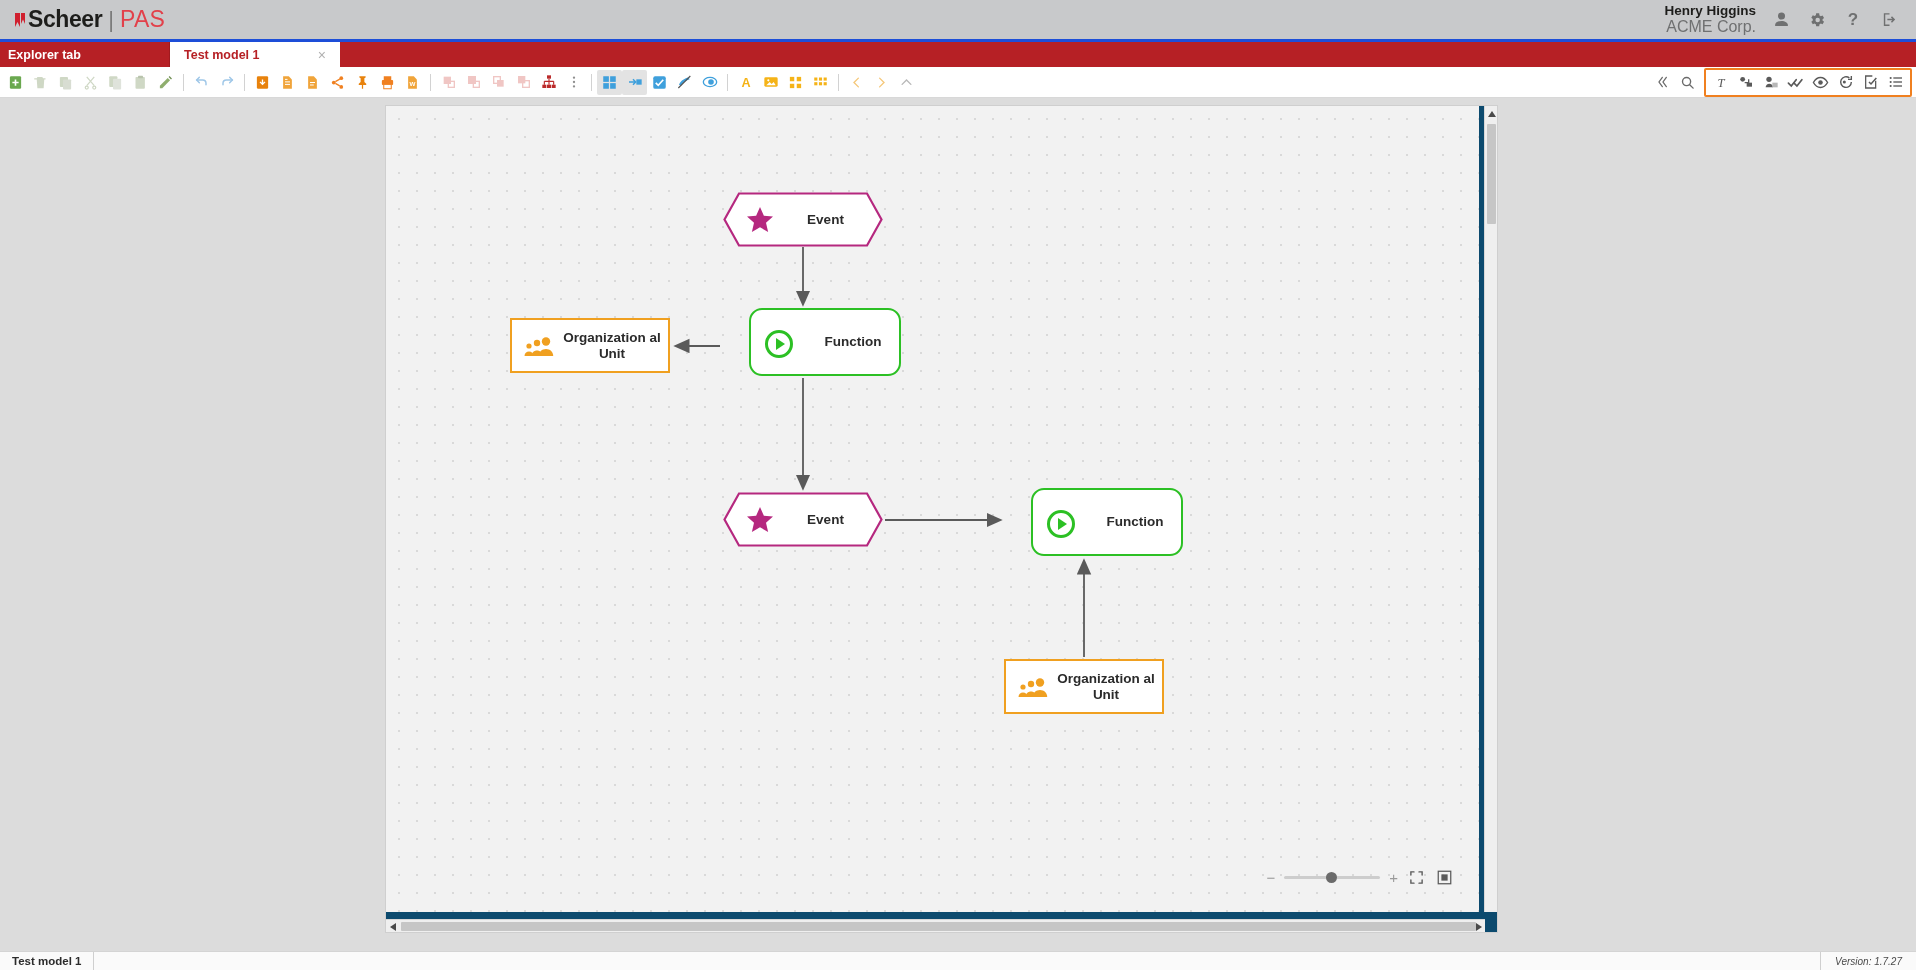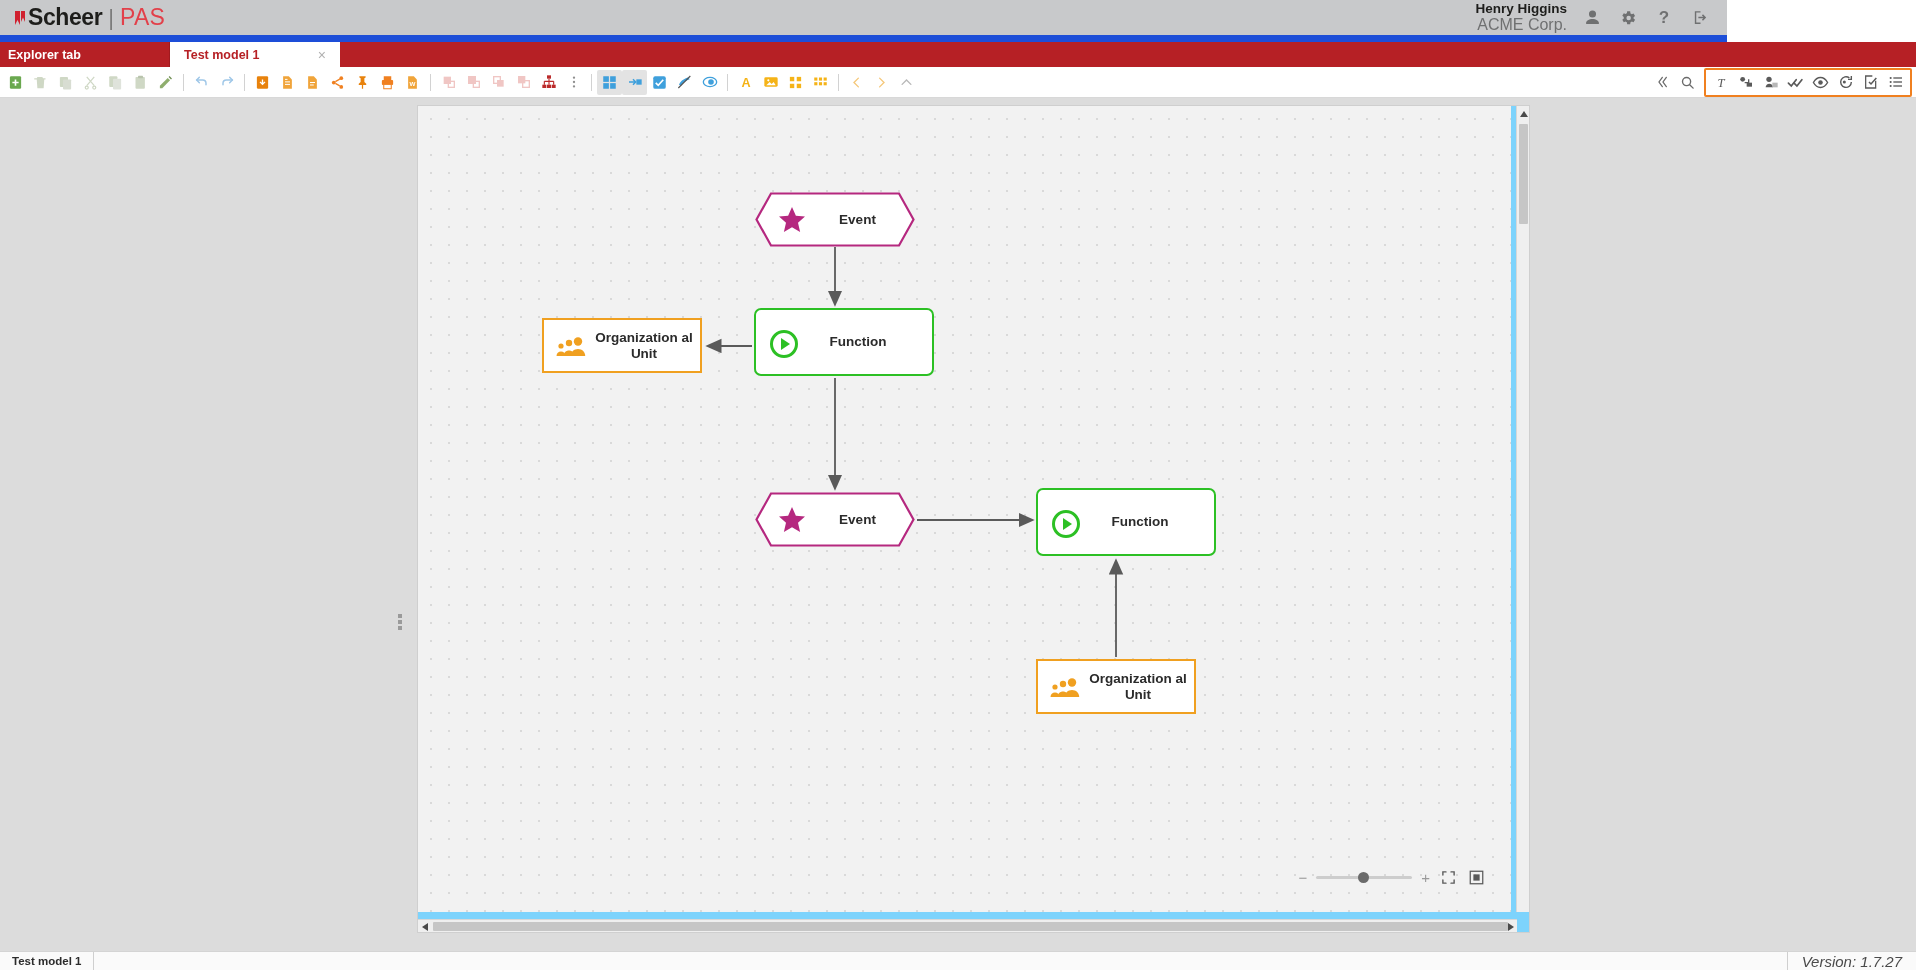--- a/index.html
+++ b/index.html
@@ -12,9 +12,9 @@
 
   
   .header {
-    position: absolute; left:0; top:0; width:1727px; height:42px;
+    position: absolute; left:0; top:0; width:1916px; height:42px;
     background: #c8c9cb;
-    border-bottom: 7px solid #1d4ed8;
+    border-bottom: 3px solid #1d4ed8;
     display:flex; align-items:center; justify-content:space-between;
   }
   .logo { display:flex; align-items:center; padding-left:14px; }

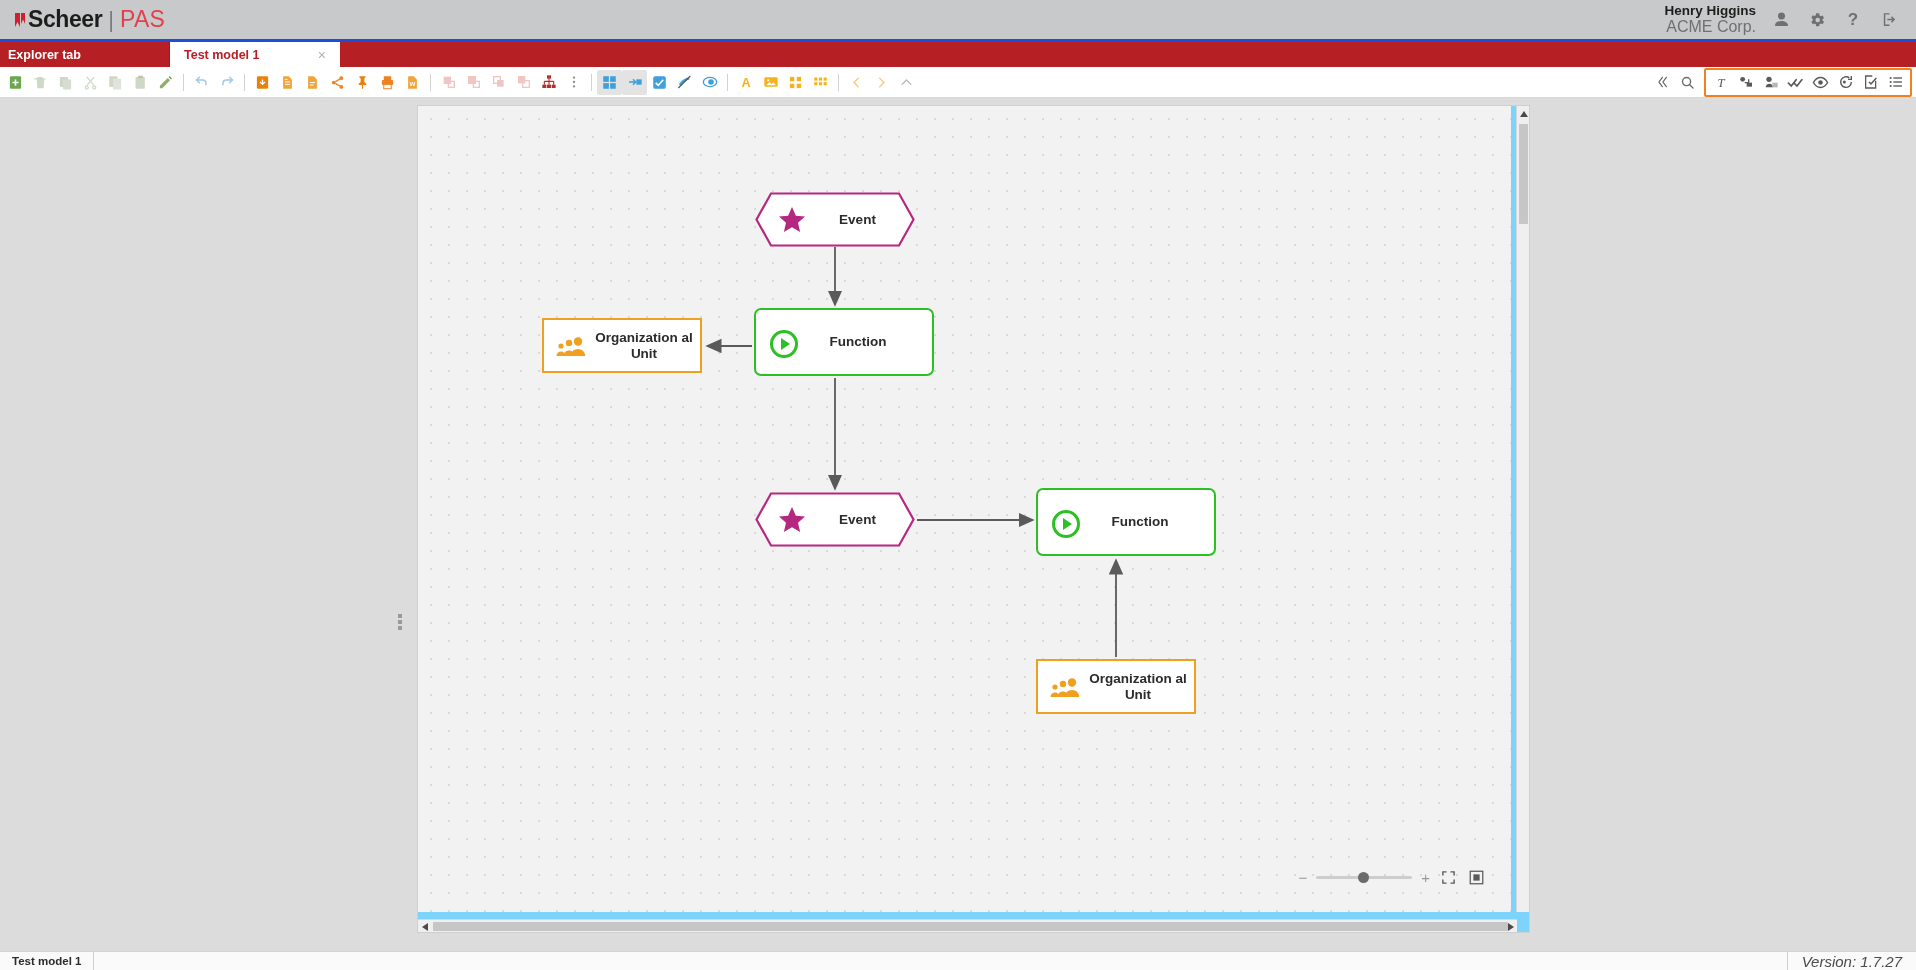--- a/index.html
+++ b/index.html
@@ -88,8 +88,8 @@
   .splitter-dots i { display:block; width:4px; height:4px; background:#9a9a9a; margin-bottom:2px; }
 
   .canvas-wrap {
-    position:absolute; left:417px; top:7px; width:1113px; height:828px;
-    background:#7dd3fc;
+    position:absolute; left:385px; top:7px; width:1113px; height:828px;
+    background:#0c4a6e;
     border:1px solid #cfcfcf;
     overflow:hidden;
   }

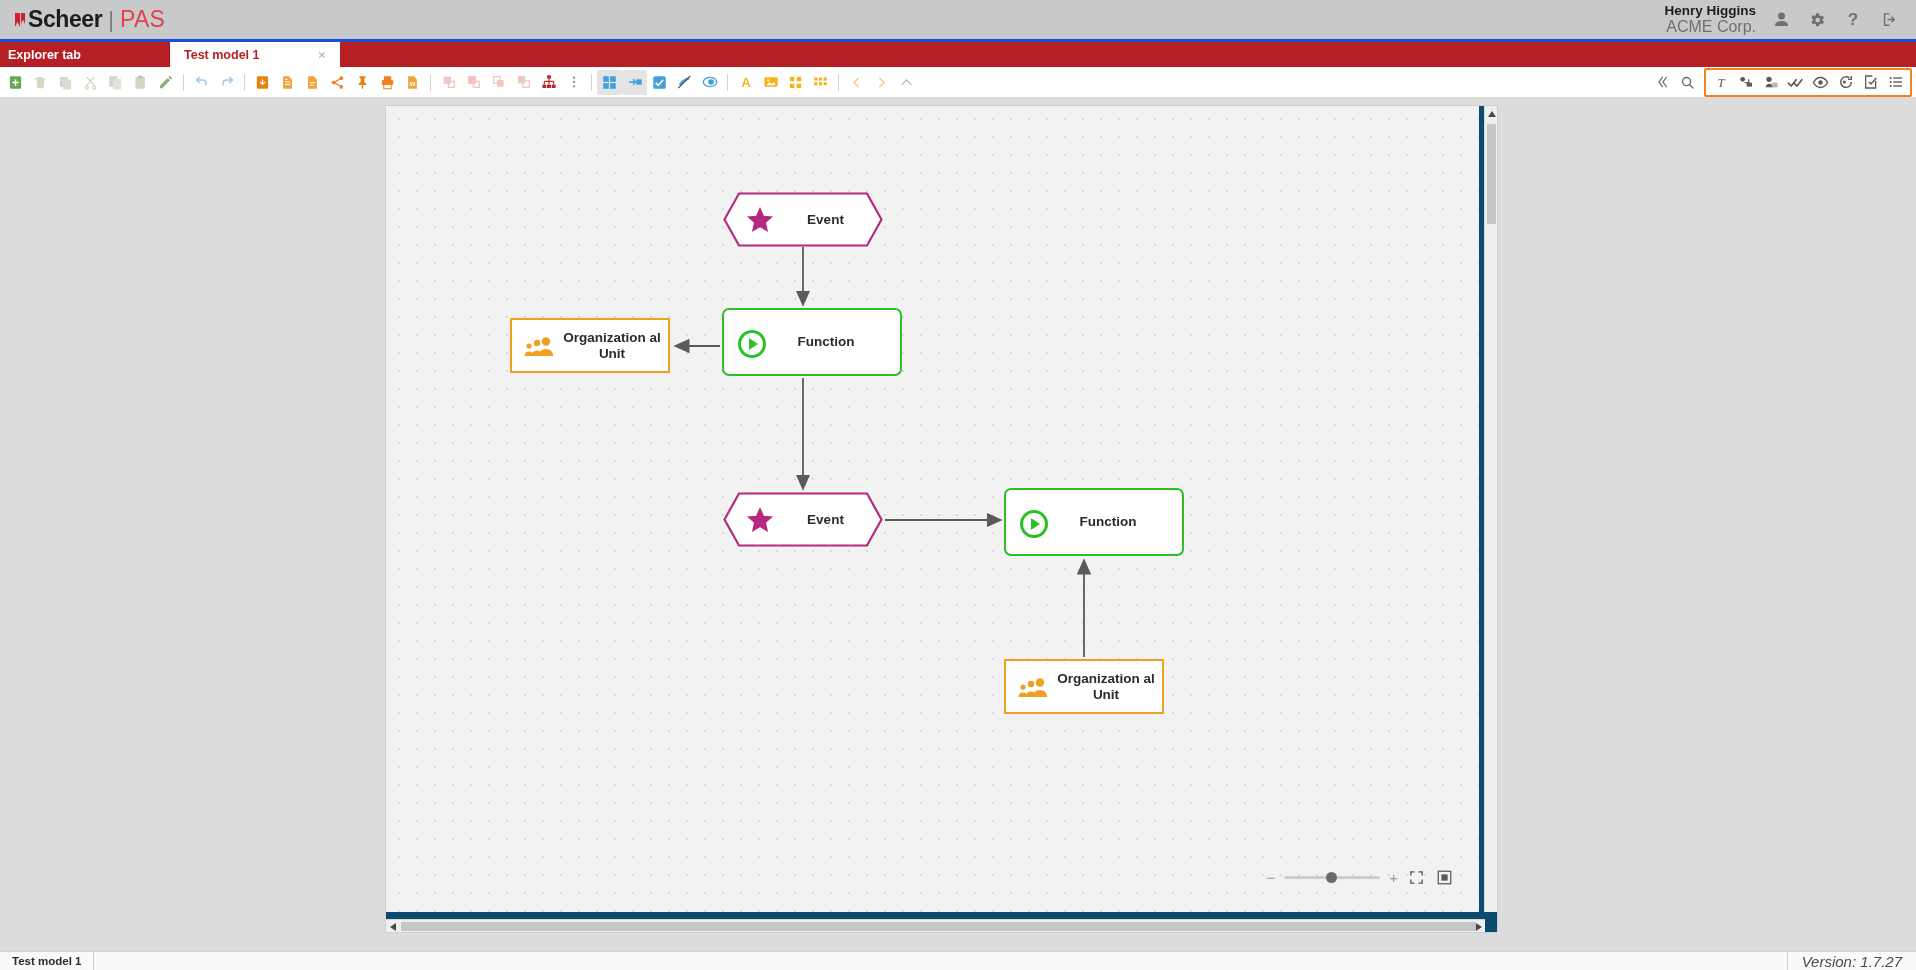--- a/index.html
+++ b/index.html
@@ -136,9 +136,9 @@
               display:flex; align-items:center; justify-content:center; }
 
   .fn {
-    position:absolute; width:180px; height:68px;
-    background:#ffffff; border:2.5px solid #2cc024; border-radius:7px;
-    display:flex; align-items:center;
+    position:absolute; width:152px; height:68px;
+    background:#ffffff; border:2.5px solid #2cc024; border-radius:13px;
+    display:flex; align-items:center;margin-left:27px;
   }
   .fn-icon { position:absolute; left:13px; top:19px; width:30px; height:30px; }
   .fn-text { position:absolute; left:48px; top:0; width:108px; height:64px;

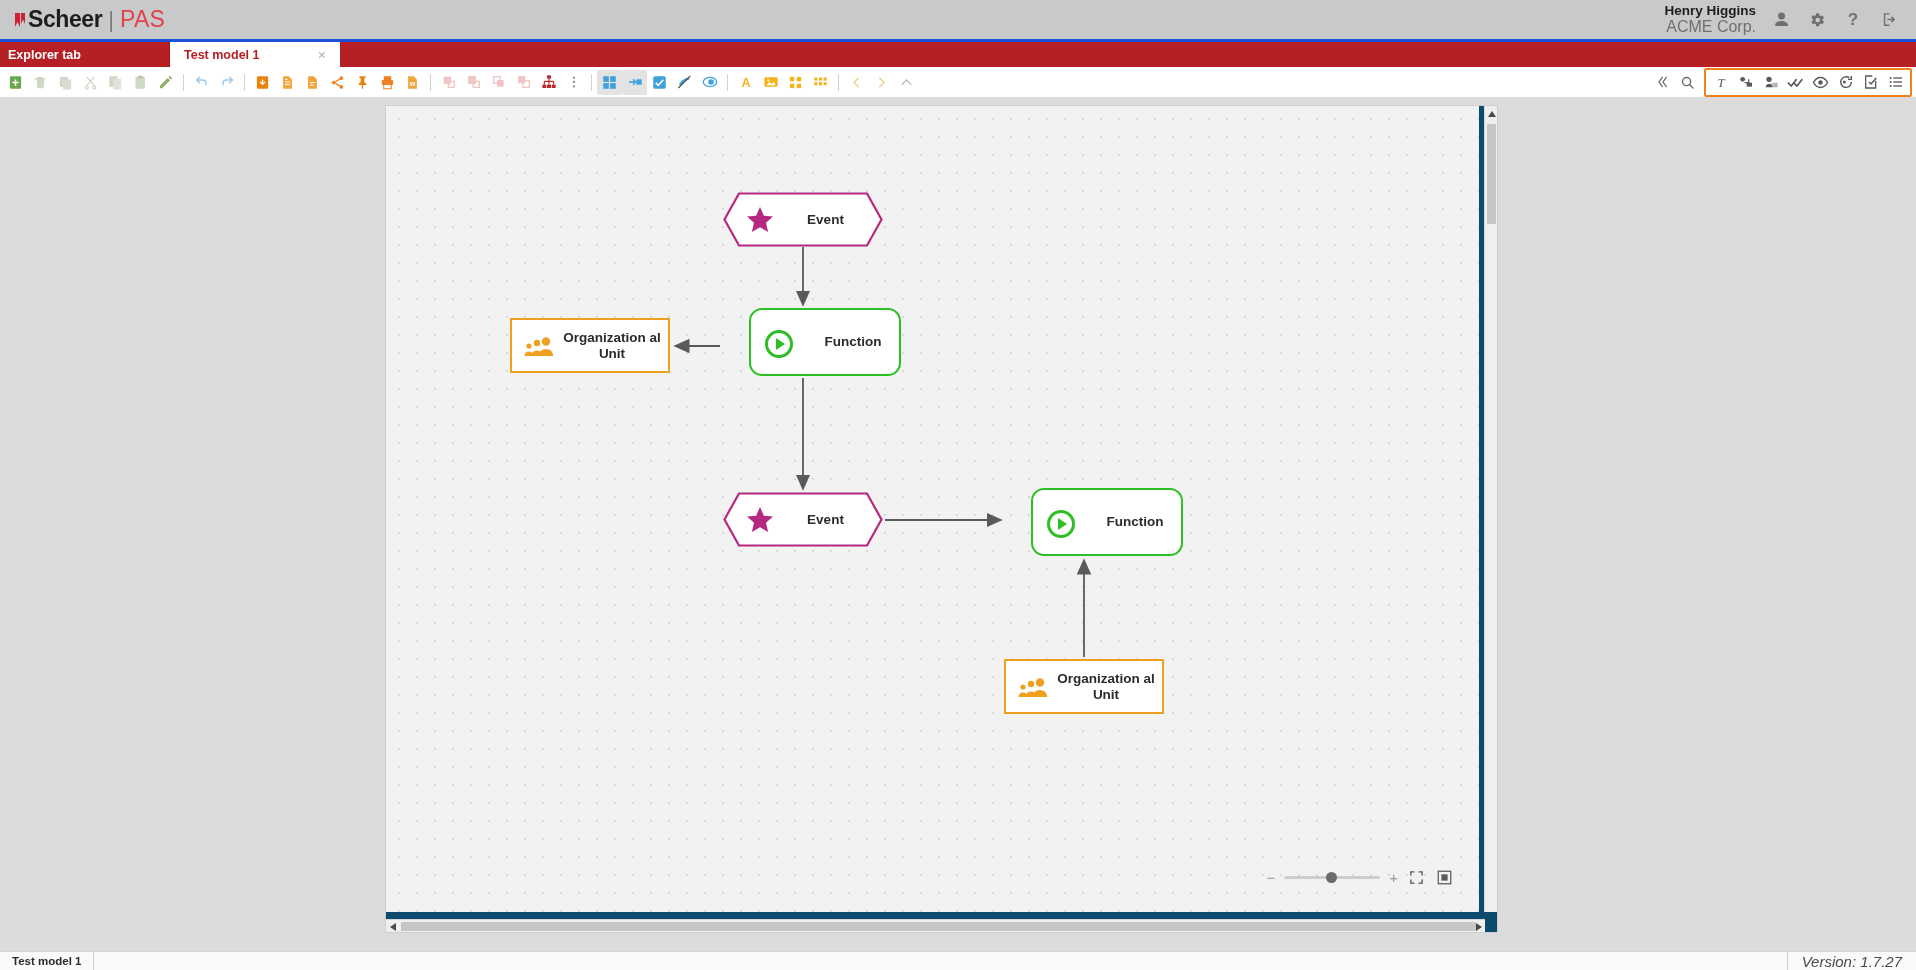--- a/index.html
+++ b/index.html
@@ -176,7 +176,7 @@
     border-right:1px solid #cfcfcf;
   }
   .sb-right {
-    font-size:15px; color:#4a4a4a; font-style:italic;
+    font-size:10px; color:#4a4a4a; font-style:italic;
     padding:0 14px; height:19px; display:flex; align-items:center;
     border-left:1px solid #cfcfcf;
   }

